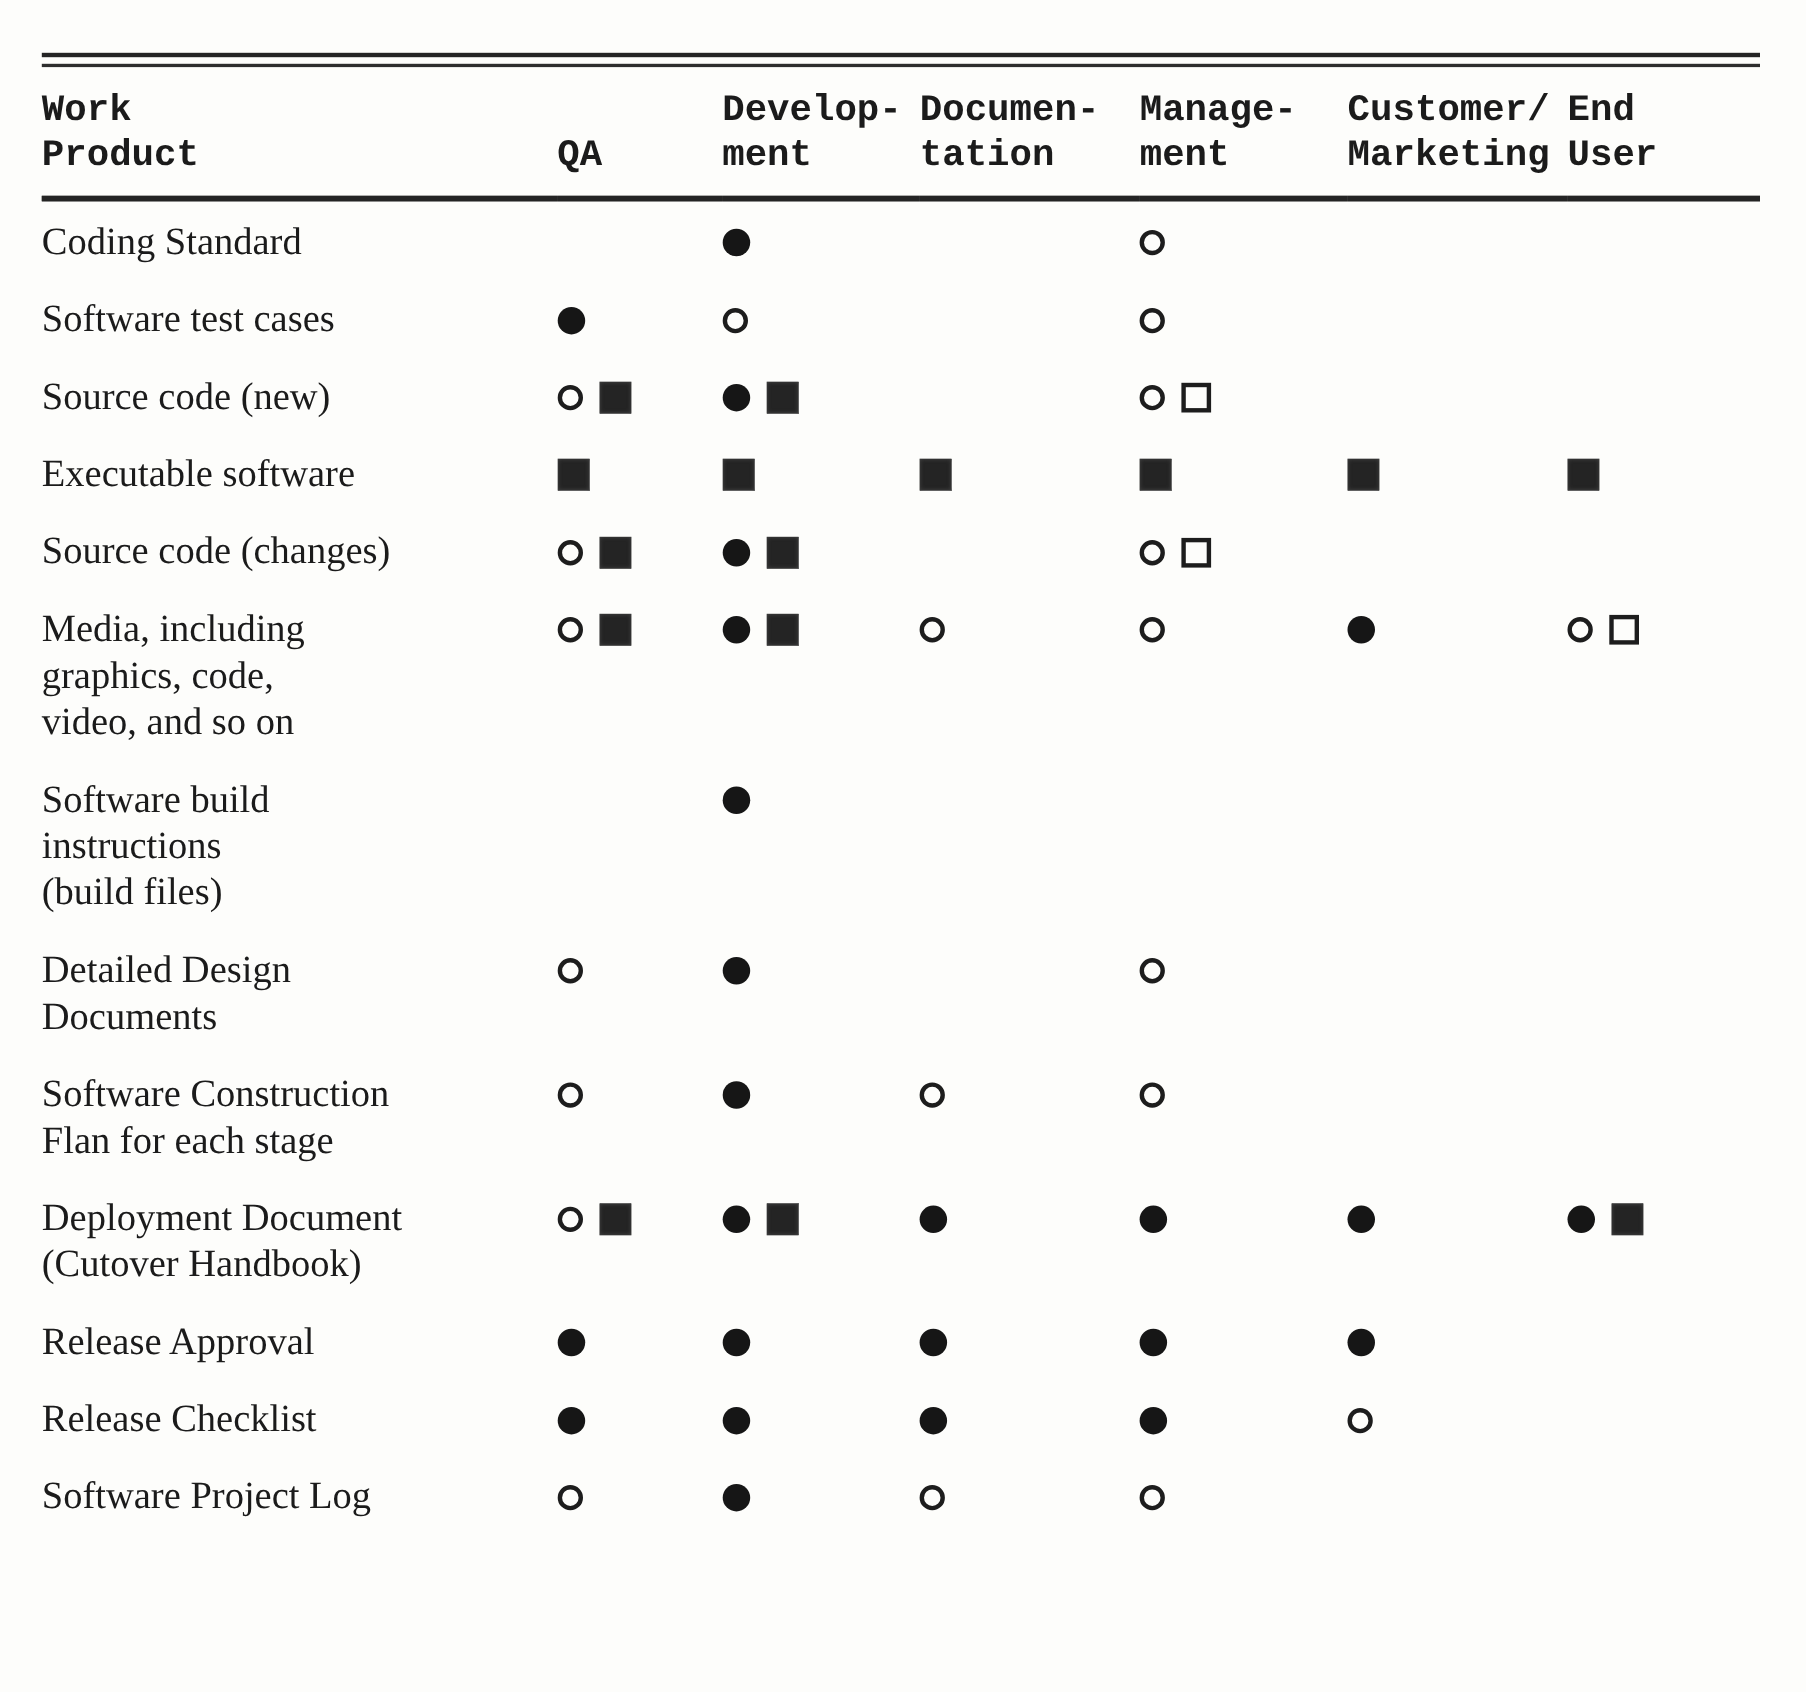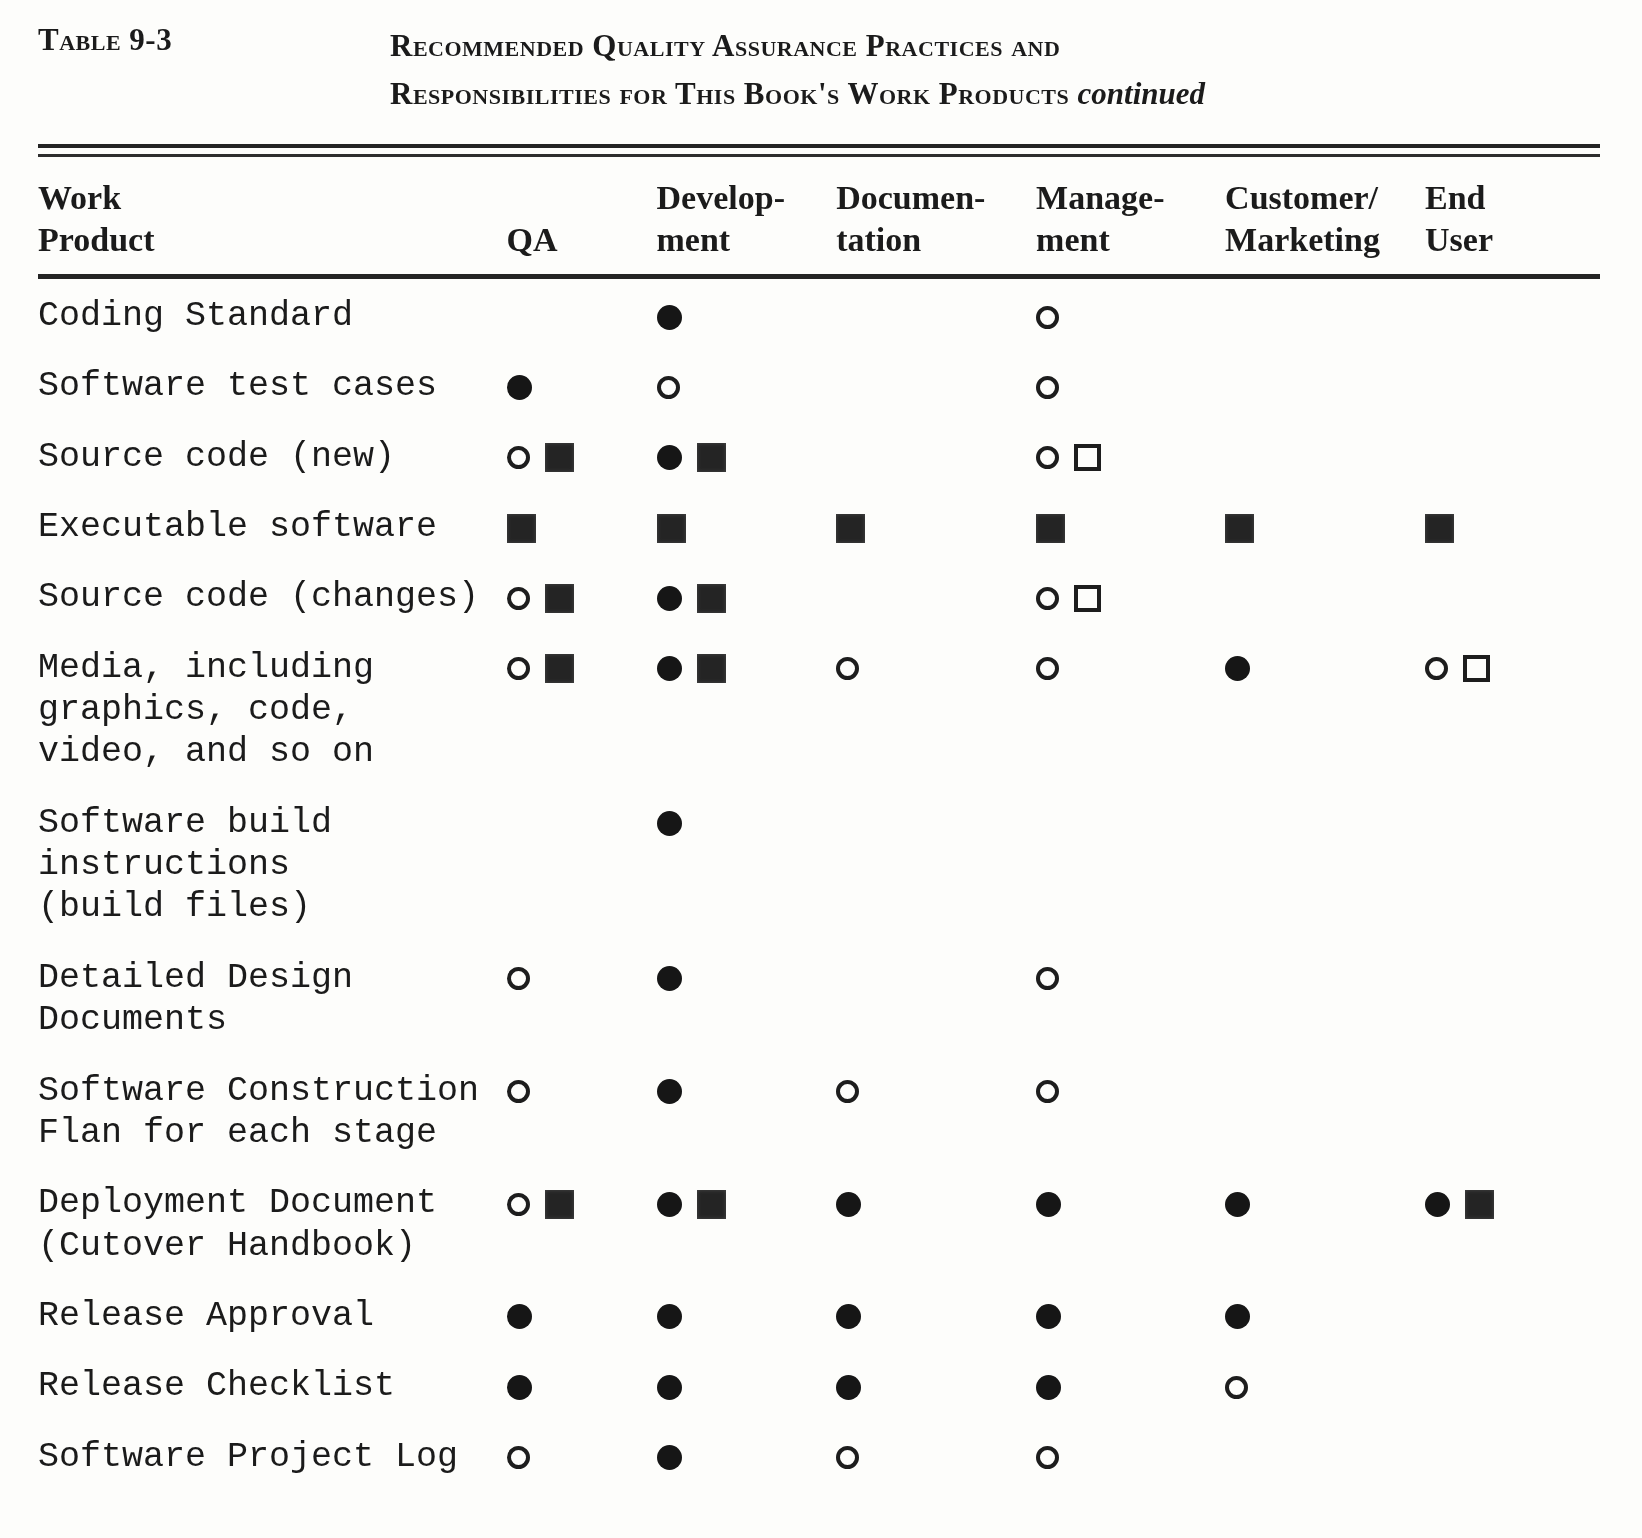--- a/index.html
+++ b/index.html
@@ -66,13 +66,6 @@
 
 <div class="page">
 
-  <div class="caption">
-    <div class="caption-label">Table 9-3</div>
-    <div class="caption-text">
-      <div>Recommended Quality Assurance Practices and</div>
-      <div><span>Responsibilities for This Book's Work Products</span>&nbsp;<span class="suffix">continued</span></div>
-    </div>
-  </div>
 
   <div class="rule-double"></div>
 

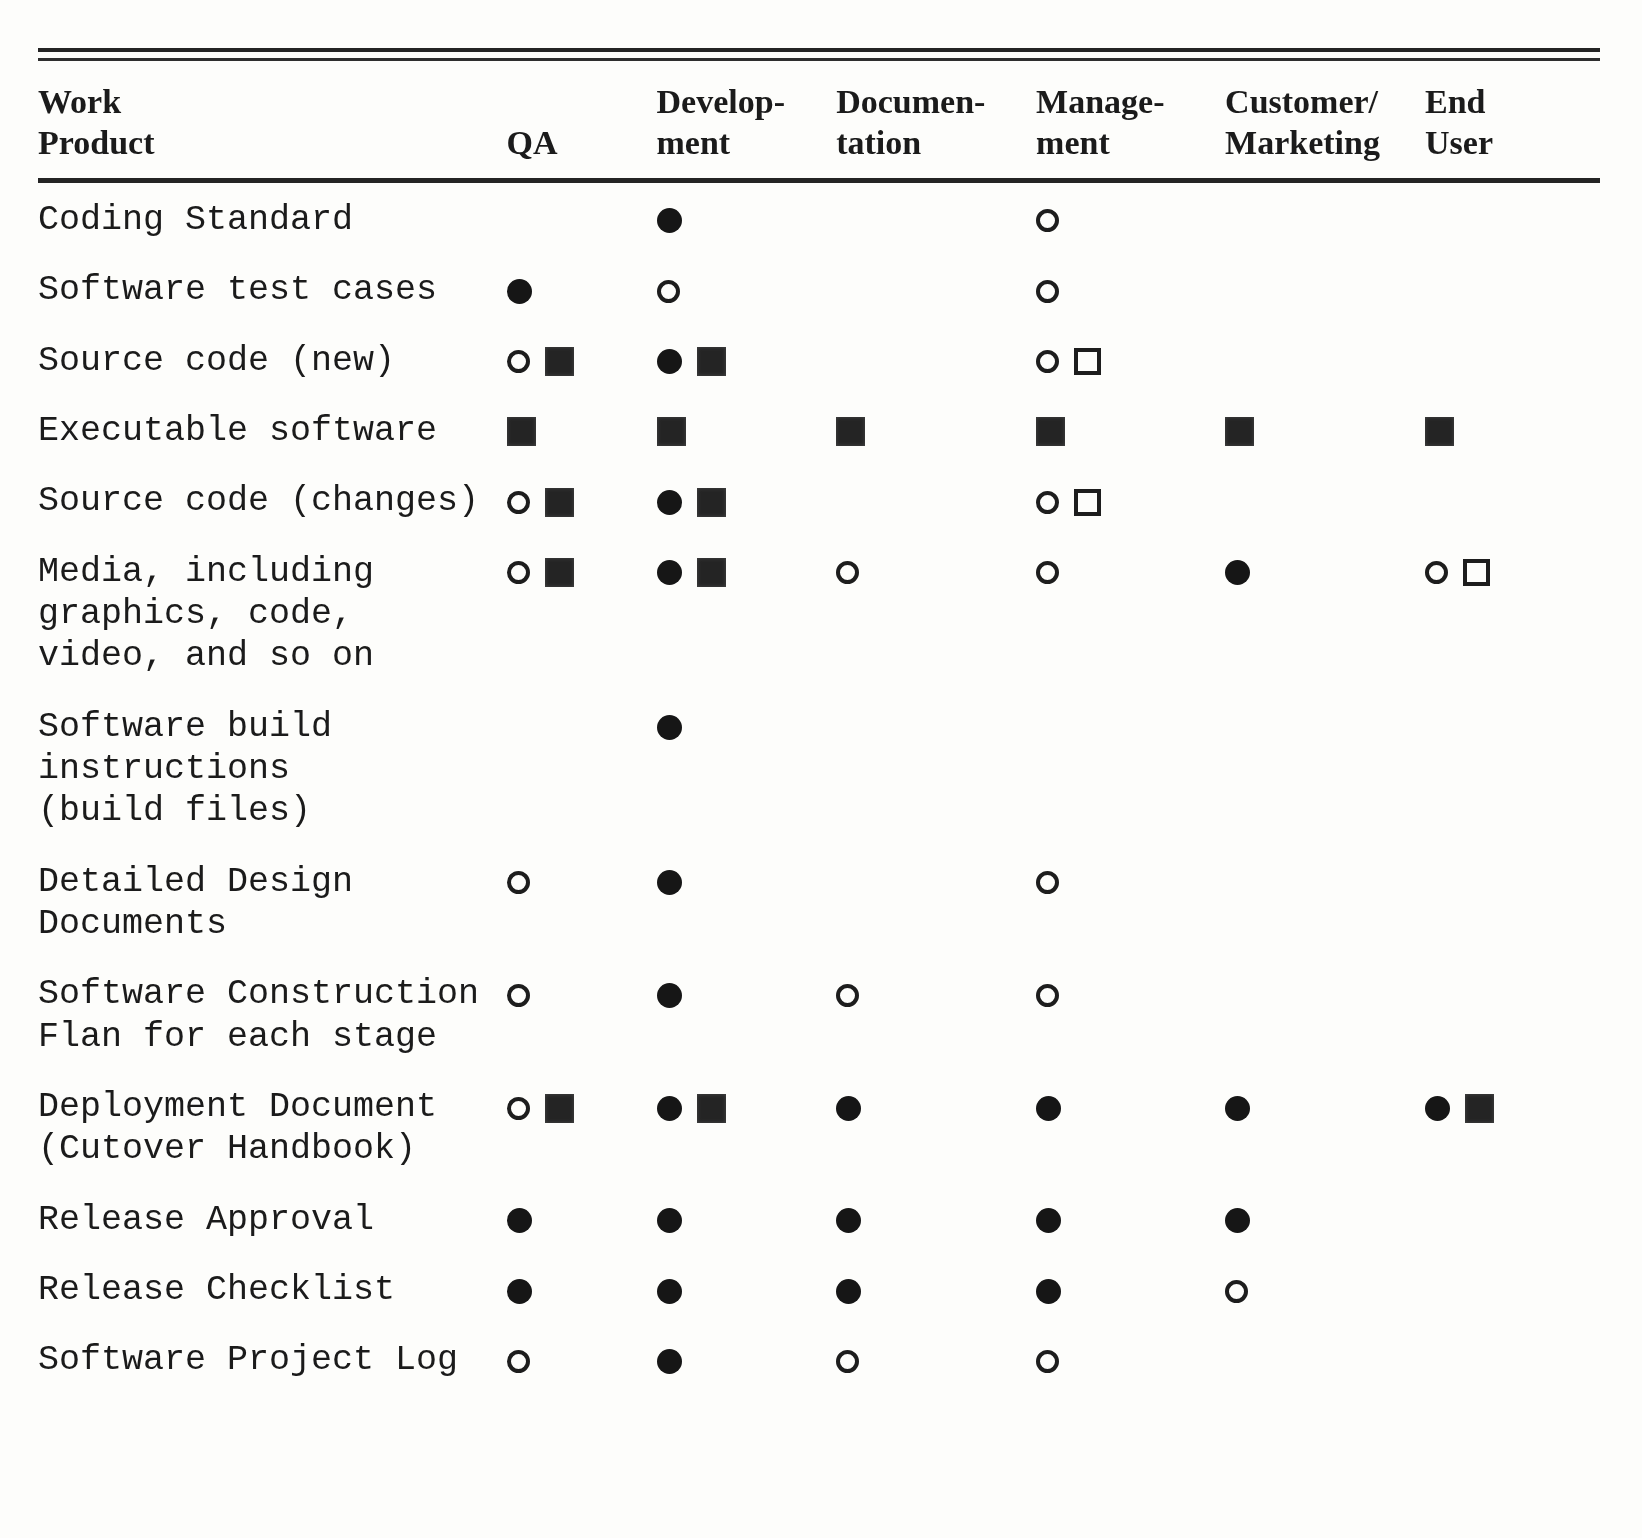--- a/index.html
+++ b/index.html
@@ -44,6 +44,7 @@
     font-weight: 700; font-size: 34px; line-height: 1.22;
     padding: 18px 0 14px 0;
     border-bottom: 5px solid #242424;
+    font-family: Liberation Mono, monospace;
   }
   td {
     vertical-align: top;

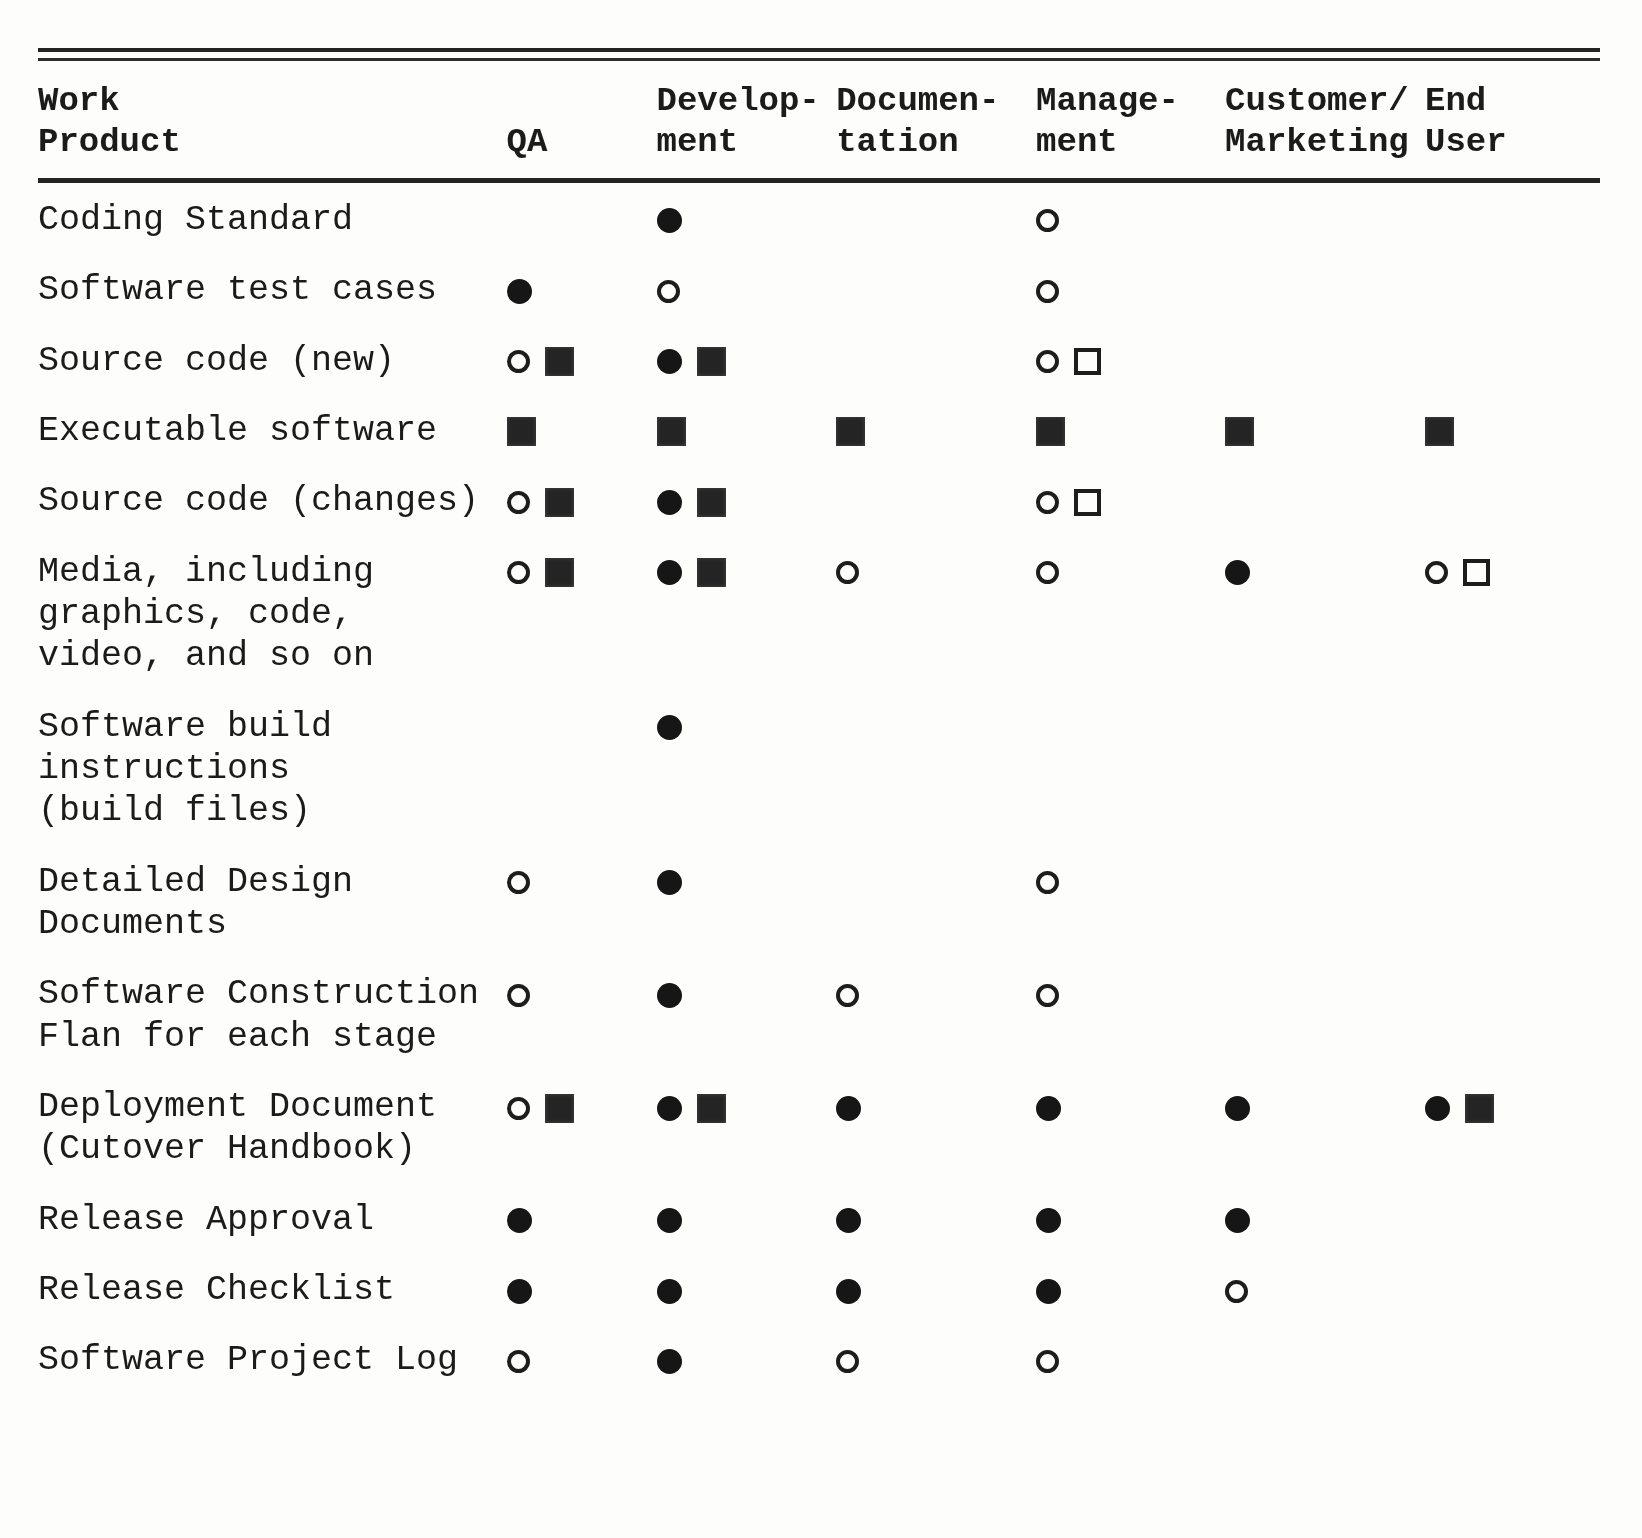--- a/index.html
+++ b/index.html
@@ -51,7 +51,7 @@
     font-size: 35px; line-height: 1.21;
     padding: 16px 0 12px 0;
   }
-  td.label { padding-right: 14px; font-family: Liberation Mono, monospace; }
+  td.label { padding-right: 14px; }
 
   
   .symcell { white-space: nowrap; line-height: 42px; }

